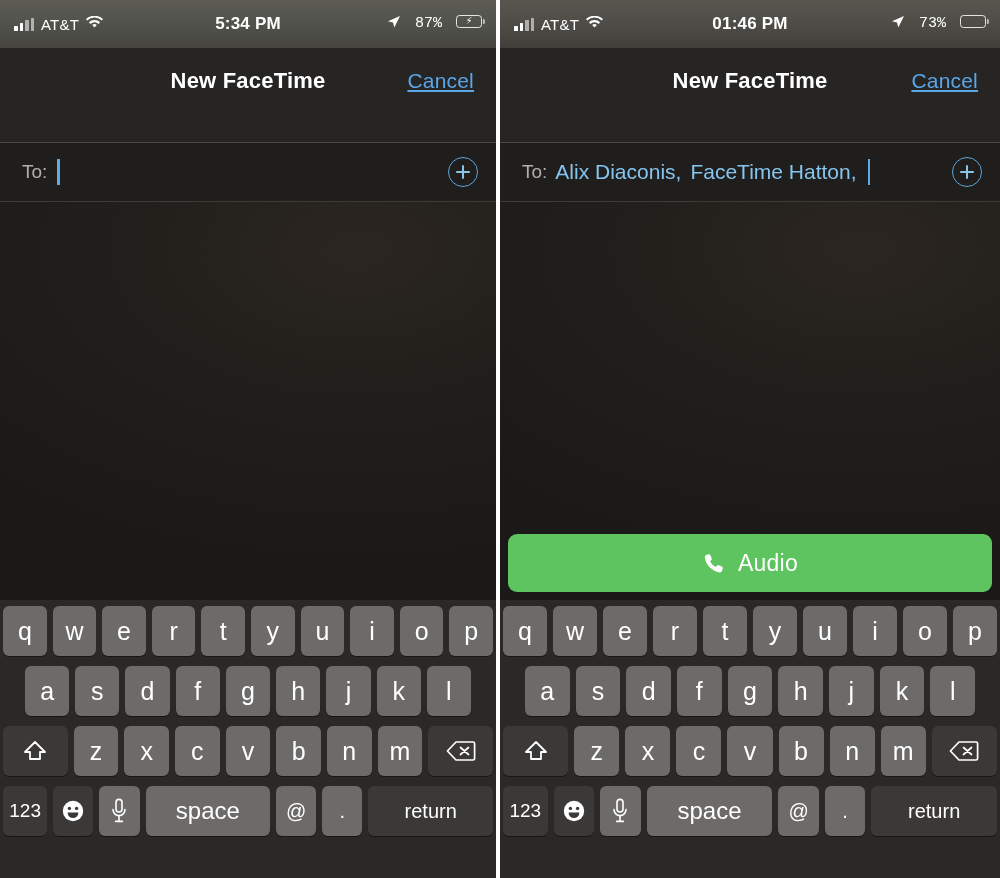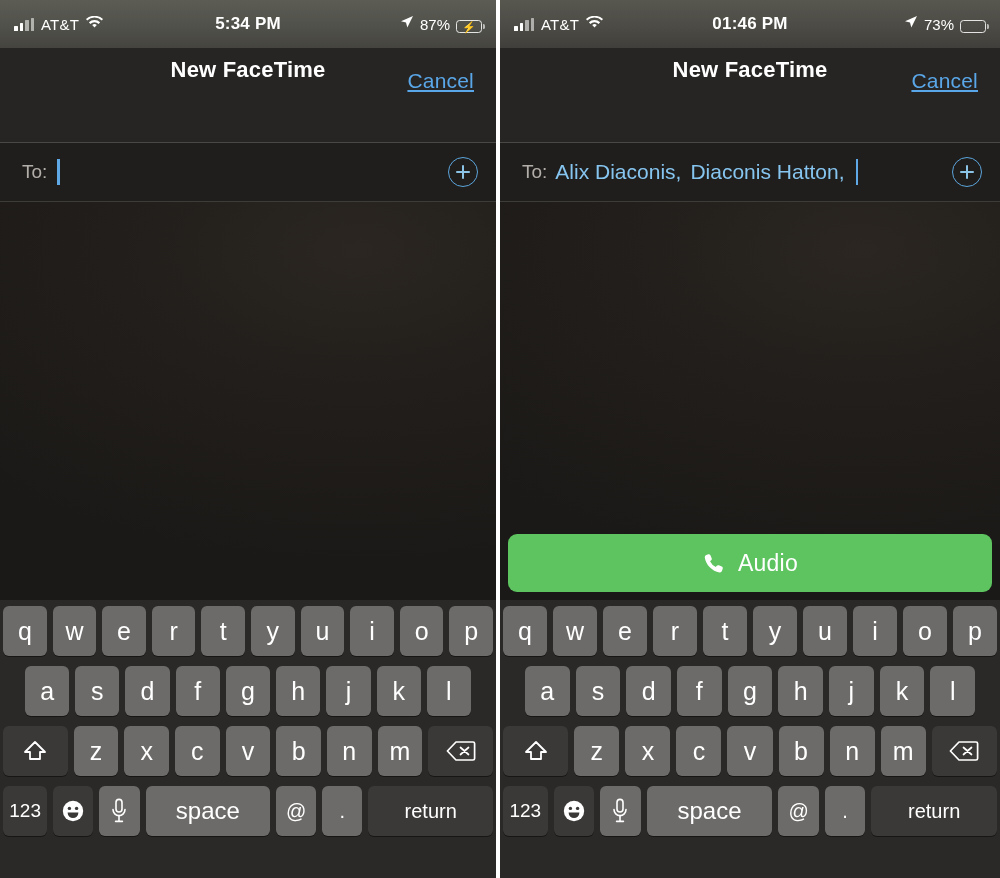--- a/index.html
+++ b/index.html
@@ -43,7 +43,7 @@
   }
   .sb-left { display:flex; align-items:center; gap:7px; flex:1 1 0; }
   .sb-center { flex: 0 0 auto; font-size: 17px; font-weight: bold; letter-spacing: .2px; }
-  .sb-right { display:flex; align-items:flex-end; justify-content:flex-end; gap:6px; flex:1 1 0; }
+  .sb-right { display:flex; align-items:flex-start; justify-content:flex-end; gap:14px; flex:1 1 0;font-family:Liberation Mono, monospace; }
   .sb-carrier { font-size: 15px; font-weight: 500; letter-spacing: .2px; }
   .sb-pct { font-size: 15px; font-weight: 500; }
 

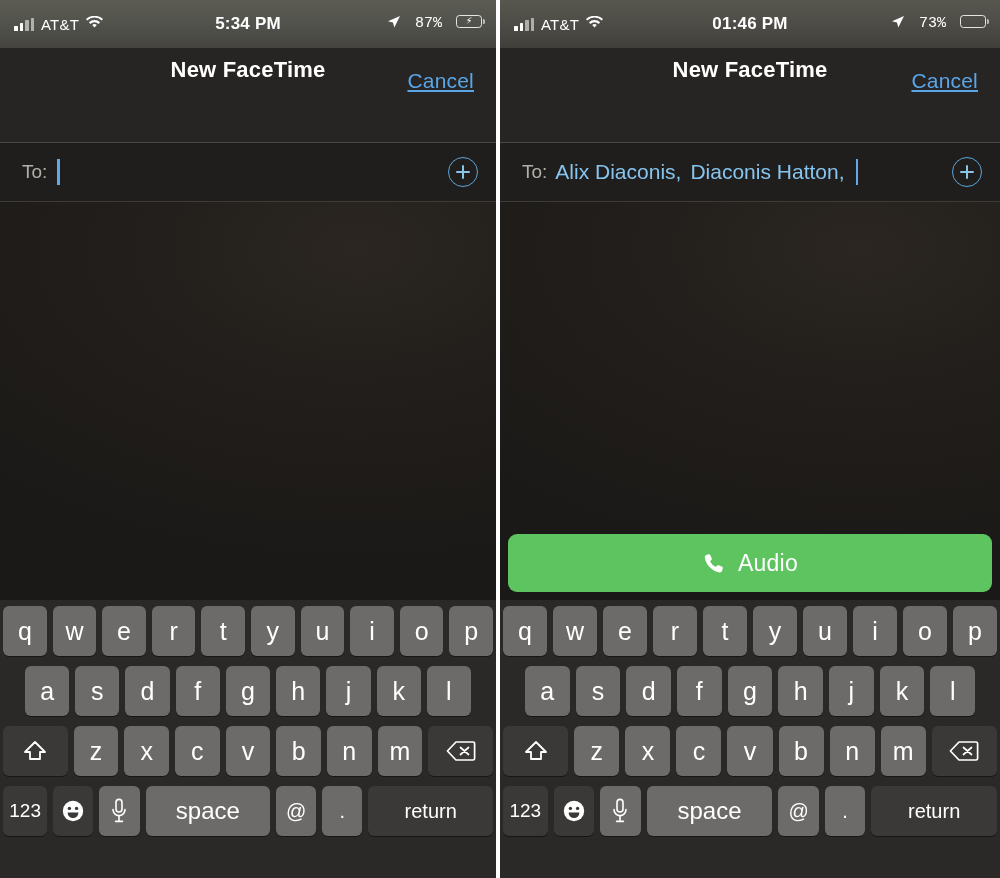--- a/index.html
+++ b/index.html
@@ -81,7 +81,7 @@
     display: flex;
     align-items: flex-start;
     justify-content: center;
-    padding-top: 9px;
+    padding-top: 20px;
   }
   .nav-title { color:#ffffff; font-size:22px; font-weight:bold; letter-spacing:.2px; }
   .nav-cancel {

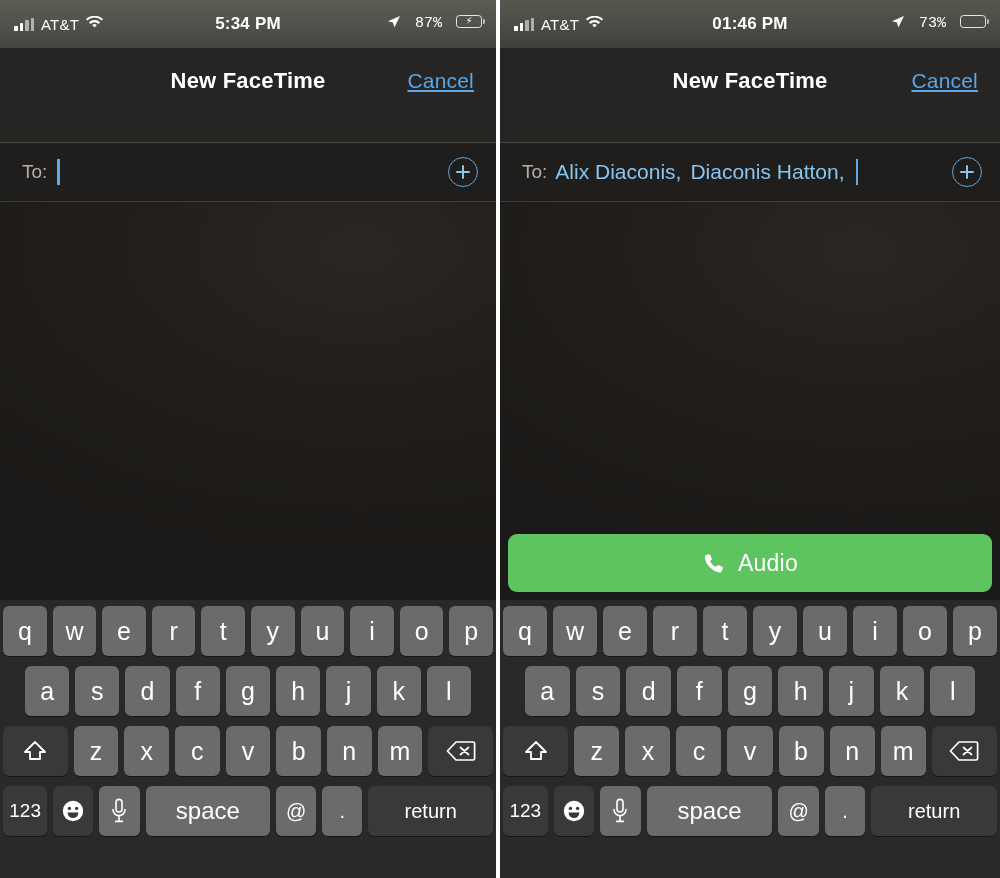--- a/index.html
+++ b/index.html
@@ -337,7 +337,7 @@
       <span class="to-tokens">
         <span class="token">Alix Diaconis</span>
           <span class="token-comma">,</span>
-        <span class="token">Diaconis Hatton</span>
+        <span class="token">FaceTime Hatton</span>
           <span class="token-comma">,</span>
         <span class="caret"></span>
       </span>

